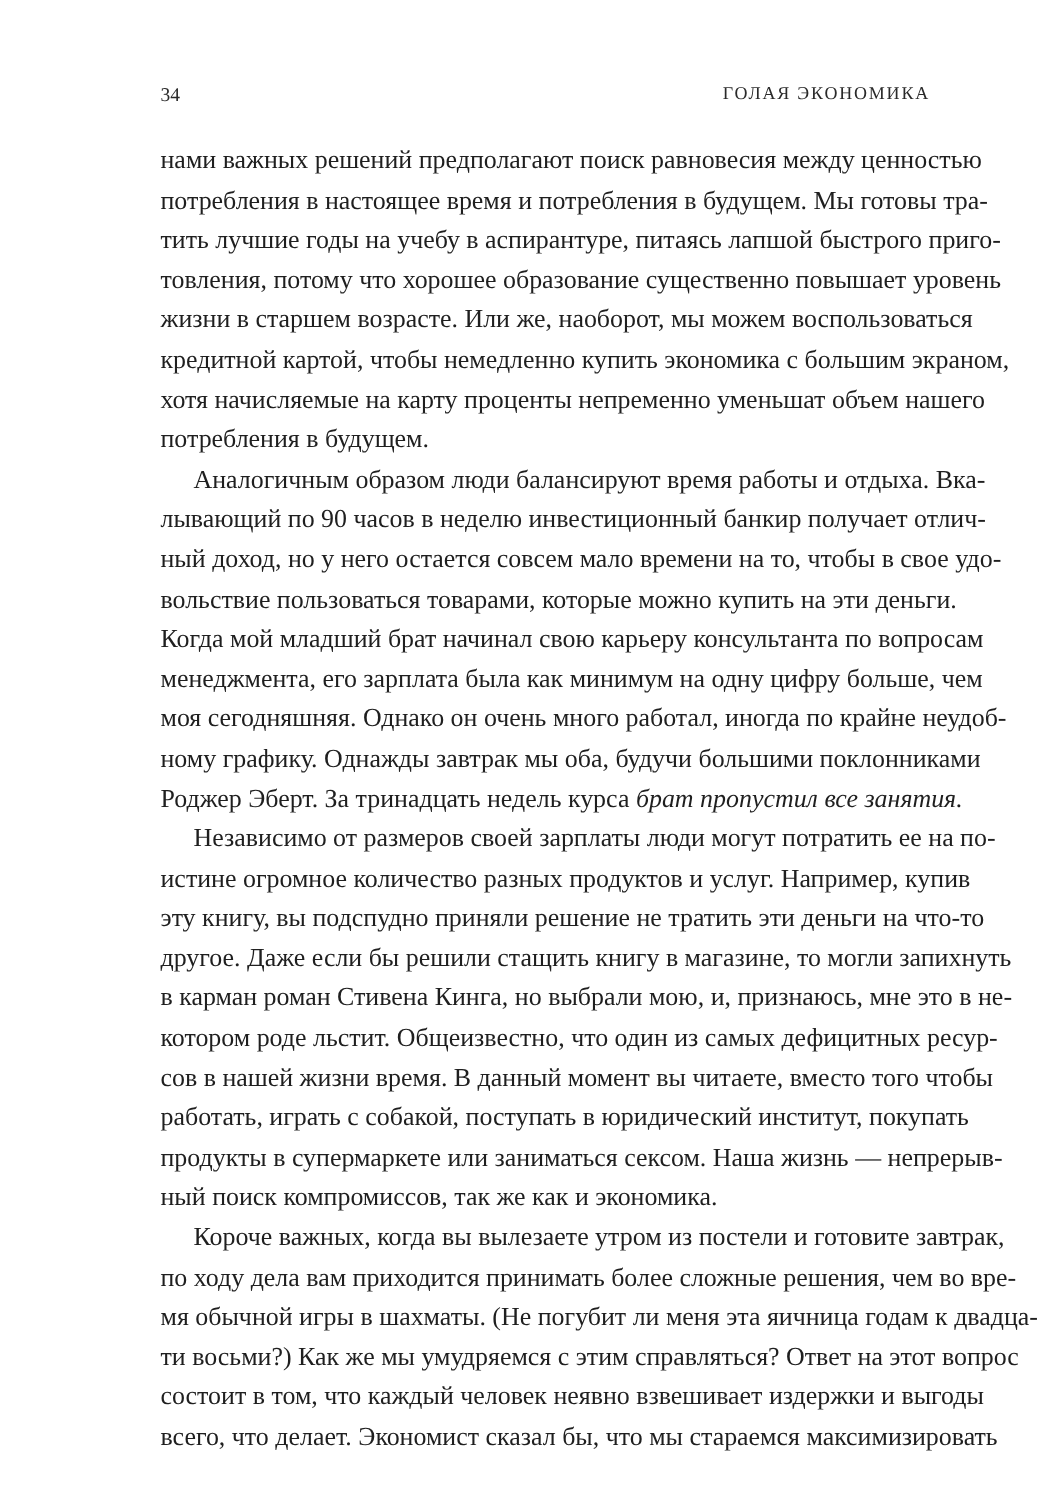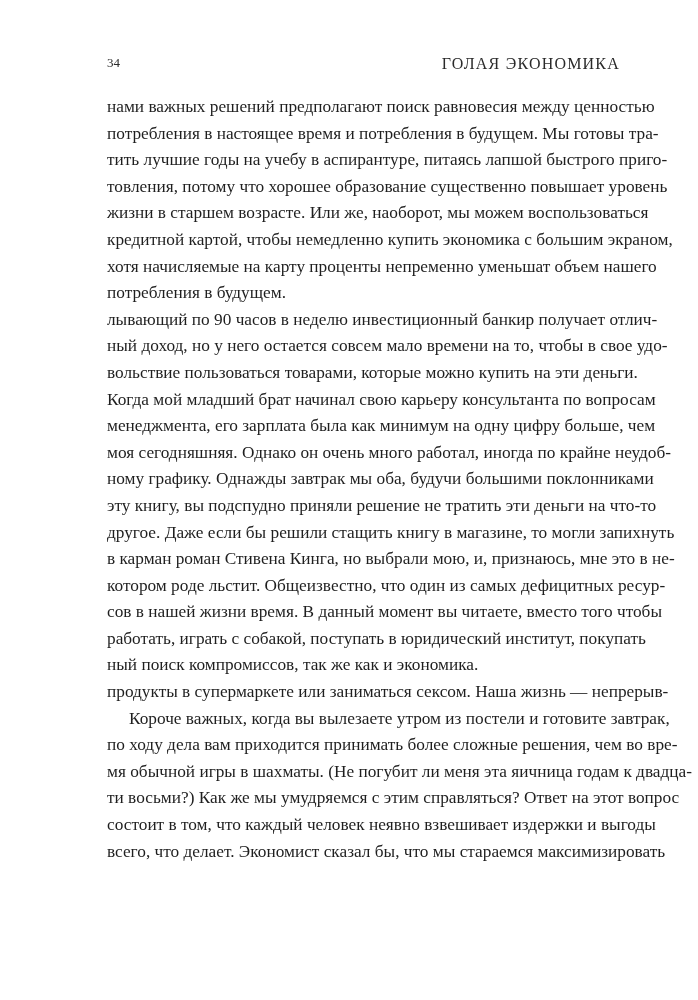--- a/index.html
+++ b/index.html
@@ -9,7 +9,7 @@
   .running-head { position: absolute; left: 107px; right: 78px; top: 55px; height: 20px;
                   font-family: "Liberation Serif", serif; font-size: 13px; color: #2a2a2a; }
   .page-number { position: absolute; left: 0; top: 0; }
-  .running-title { position: absolute; right: 0; top: 0; letter-spacing: 1.2px; font-size: 16px; }
+  .running-title { position: absolute; right: 0; top: 0; letter-spacing: 1.2px; font-size: 12px; }
   .body-text { position: absolute; left: 107px; top: 94px; width: 514px;
                font-family: "Liberation Serif", serif; font-size: 17.3px; line-height: 26.6px;
                text-align: justify; }

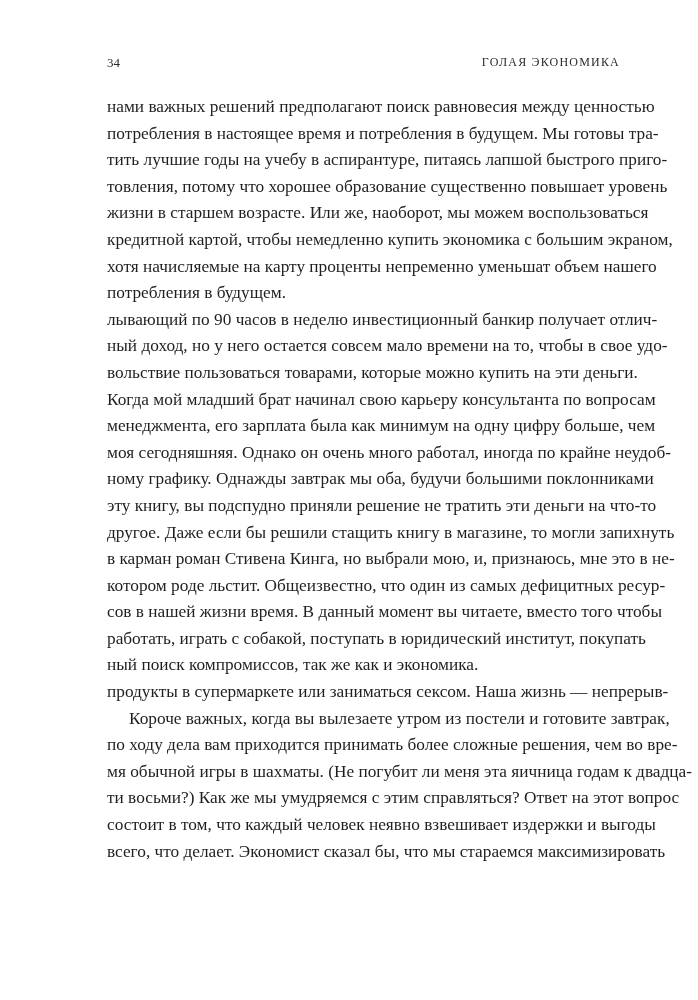--- a/index.html
+++ b/index.html
@@ -36,6 +36,7 @@
       <span class="line"><span>кредитной картой, чтобы немедленно купить экономика с большим экраном,</span></span>
       <span class="line"><span>хотя начисляемые на карту проценты непременно уменьшат объем нашего</span></span>
       <span class="line last"><span>потребления в будущем.</span></span>
+      <span class="line indent"><span>Аналогичным образом люди балансируют время работы и отдыха. Вка-</span></span>
       <span class="line"><span>лывающий по 90 часов в неделю инвестиционный банкир получает отлич-</span></span>
       <span class="line"><span>ный доход, но у него остается совсем мало времени на то, чтобы в свое удо-</span></span>
       <span class="line"><span>вольствие пользоваться товарами, которые можно купить на эти деньги.</span></span>

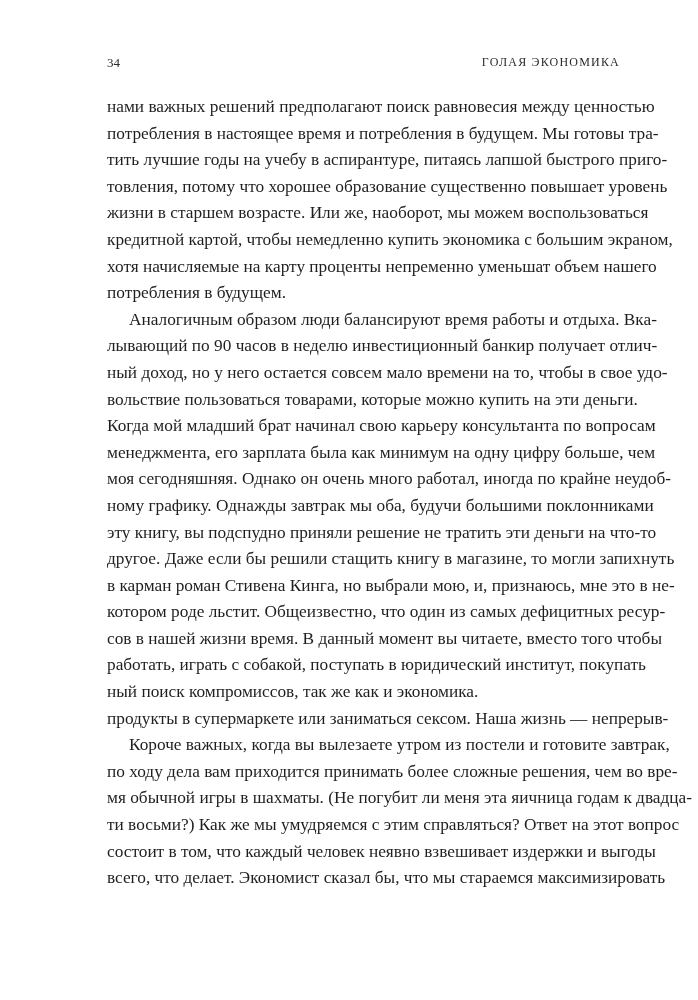--- a/index.html
+++ b/index.html
@@ -44,6 +44,7 @@
       <span class="line"><span>менеджмента, его зарплата была как минимум на одну цифру больше, чем</span></span>
       <span class="line"><span>моя сегодняшняя. Однако он очень много работал, иногда по крайне неудоб-</span></span>
       <span class="line"><span>ному графику. Однажды завтрак мы оба, будучи большими поклонниками</span></span>
+      <span class="line last"><span>Роджер Эберт. За тринадцать недель курса </span><span class="it">брат пропустил все занятия.</span></span>
       <span class="line"><span>эту книгу, вы подспудно приняли решение не тратить эти деньги на что-то</span></span>
       <span class="line"><span>другое. Даже если бы решили стащить книгу в магазине, то могли запихнуть</span></span>
       <span class="line"><span>в карман роман Стивена Кинга, но выбрали мою, и, признаюсь, мне это в не-</span></span>

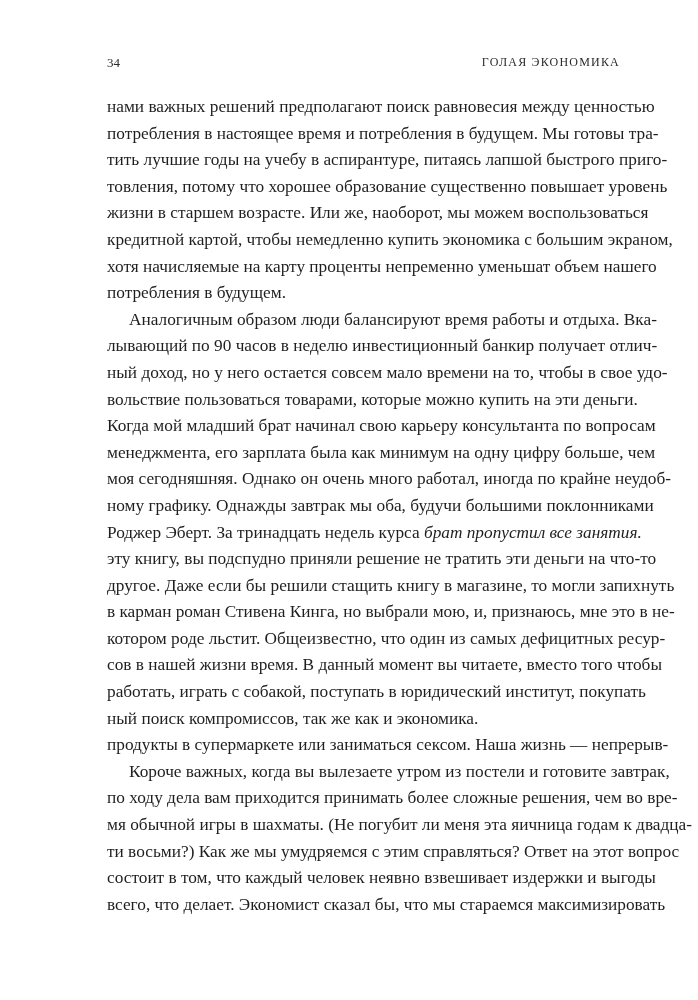--- a/index.html
+++ b/index.html
@@ -45,6 +45,7 @@
       <span class="line"><span>моя сегодняшняя. Однако он очень много работал, иногда по крайне неудоб-</span></span>
       <span class="line"><span>ному графику. Однажды завтрак мы оба, будучи большими поклонниками</span></span>
       <span class="line last"><span>Роджер Эберт. За тринадцать недель курса </span><span class="it">брат пропустил все занятия.</span></span>
+      <span class="line indent"><span>Независимо от размеров своей зарплаты люди могут потратить ее на по-</span></span>
       <span class="line"><span>эту книгу, вы подспудно приняли решение не тратить эти деньги на что-то</span></span>
       <span class="line"><span>другое. Даже если бы решили стащить книгу в магазине, то могли запихнуть</span></span>
       <span class="line"><span>в карман роман Стивена Кинга, но выбрали мою, и, признаюсь, мне это в не-</span></span>

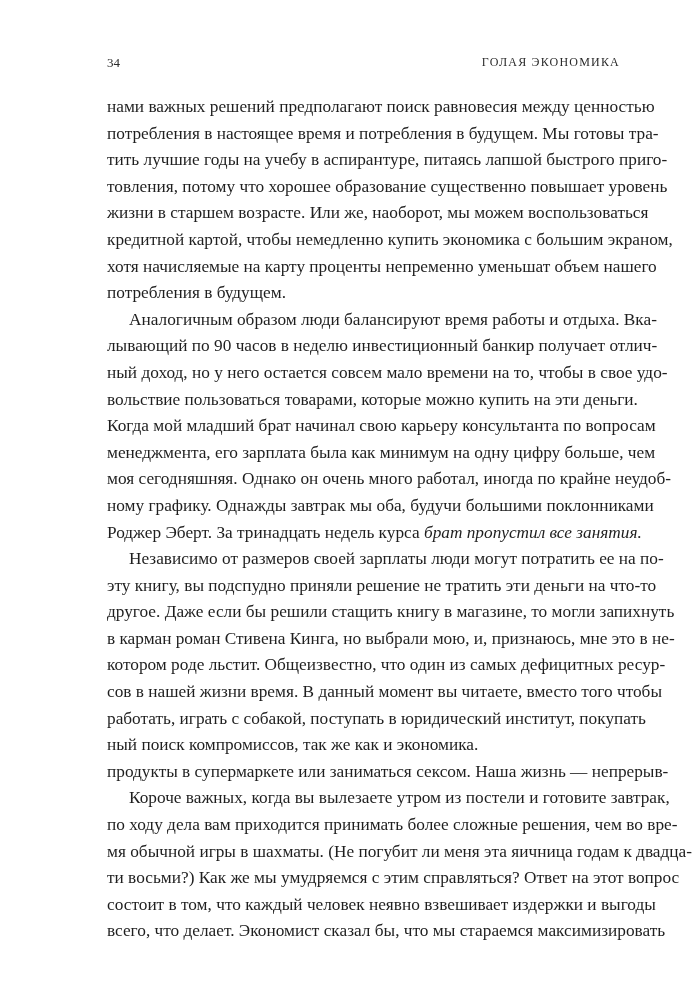--- a/index.html
+++ b/index.html
@@ -46,6 +46,7 @@
       <span class="line"><span>ному графику. Однажды завтрак мы оба, будучи большими поклонниками</span></span>
       <span class="line last"><span>Роджер Эберт. За тринадцать недель курса </span><span class="it">брат пропустил все занятия.</span></span>
       <span class="line indent"><span>Независимо от размеров своей зарплаты люди могут потратить ее на по-</span></span>
+      <span class="line"><span>истине огромное количество разных продуктов и услуг. Например, купив</span></span>
       <span class="line"><span>эту книгу, вы подспудно приняли решение не тратить эти деньги на что-то</span></span>
       <span class="line"><span>другое. Даже если бы решили стащить книгу в магазине, то могли запихнуть</span></span>
       <span class="line"><span>в карман роман Стивена Кинга, но выбрали мою, и, признаюсь, мне это в не-</span></span>

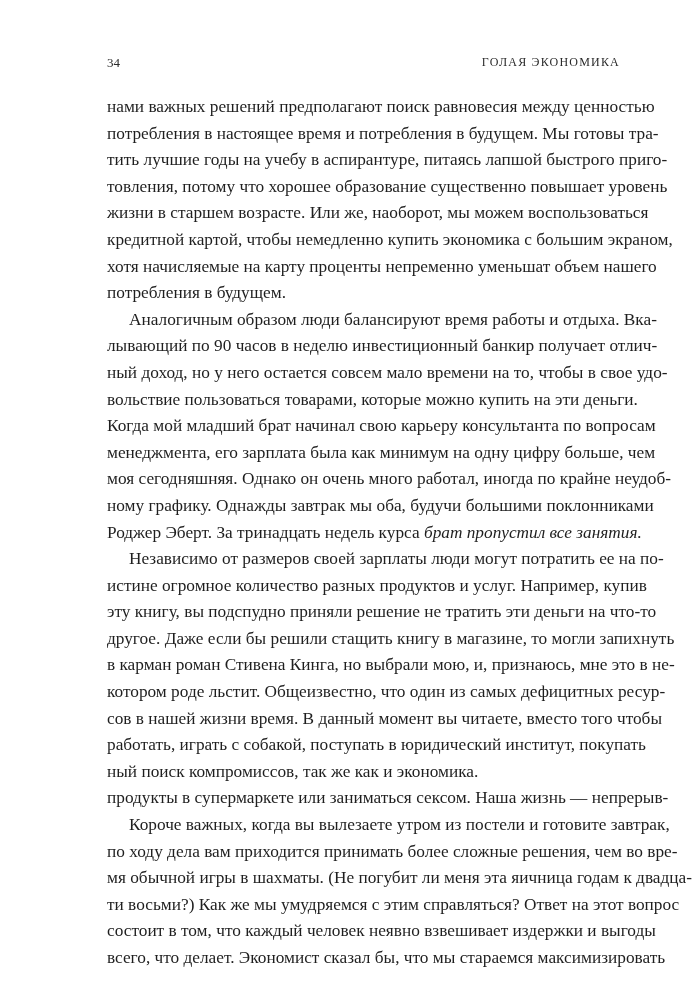--- a/index.html
+++ b/index.html
@@ -53,8 +53,8 @@
       <span class="line"><span>котором роде льстит. Общеизвестно, что один из самых дефицитных ресур-</span></span>
       <span class="line"><span>сов в нашей жизни время. В данный момент вы читаете, вместо того чтобы</span></span>
       <span class="line"><span>работать, играть с собакой, поступать в юридический институт, покупать</span></span>
+      <span class="line"><span>продукты в супермаркете или заниматься сексом. Наша жизнь — непрерыв-</span></span>
       <span class="line last"><span>ный поиск компромиссов, так же как и экономика.</span></span>
-      <span class="line"><span>продукты в супермаркете или заниматься сексом. Наша жизнь — непрерыв-</span></span>
       <span class="line indent"><span>Короче важных, когда вы вылезаете утром из постели и готовите завтрак,</span></span>
       <span class="line"><span>по ходу дела вам приходится принимать более сложные решения, чем во вре-</span></span>
       <span class="line"><span>мя обычной игры в шахматы. (Не погубит ли меня эта яичница годам к двадца-</span></span>

